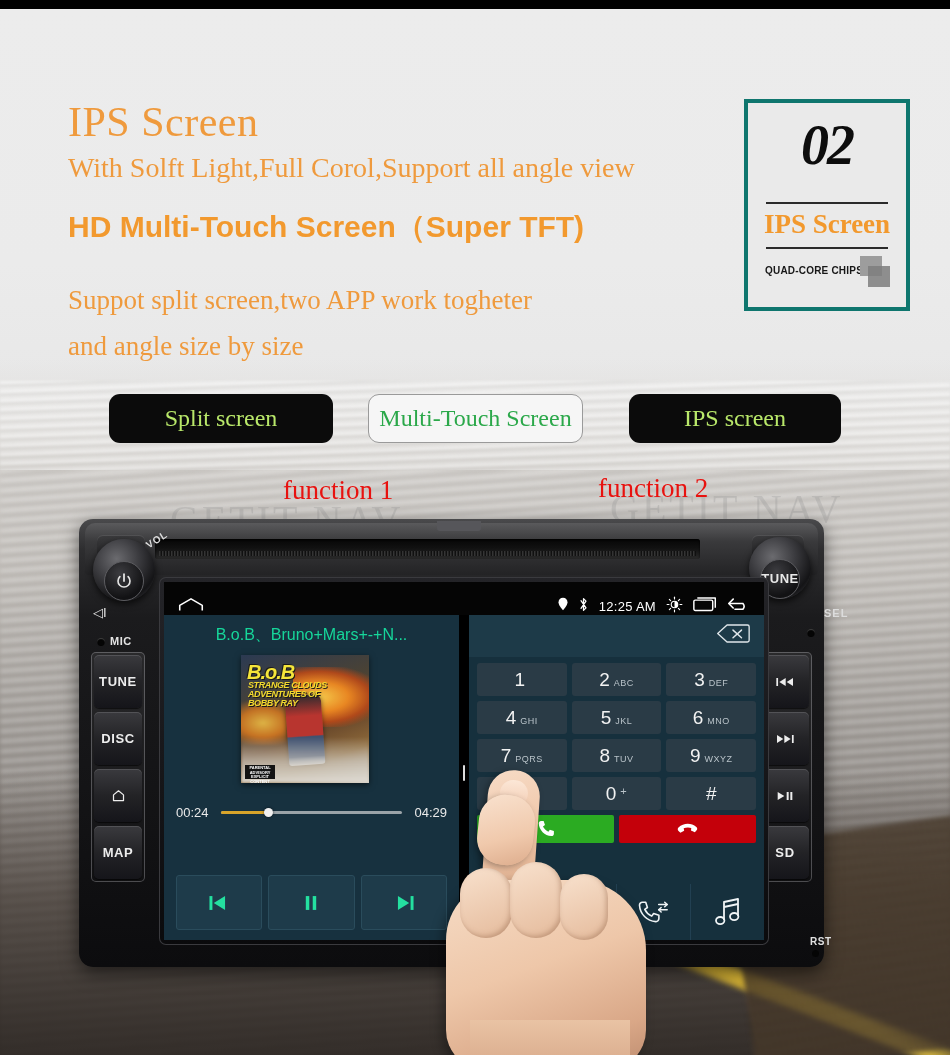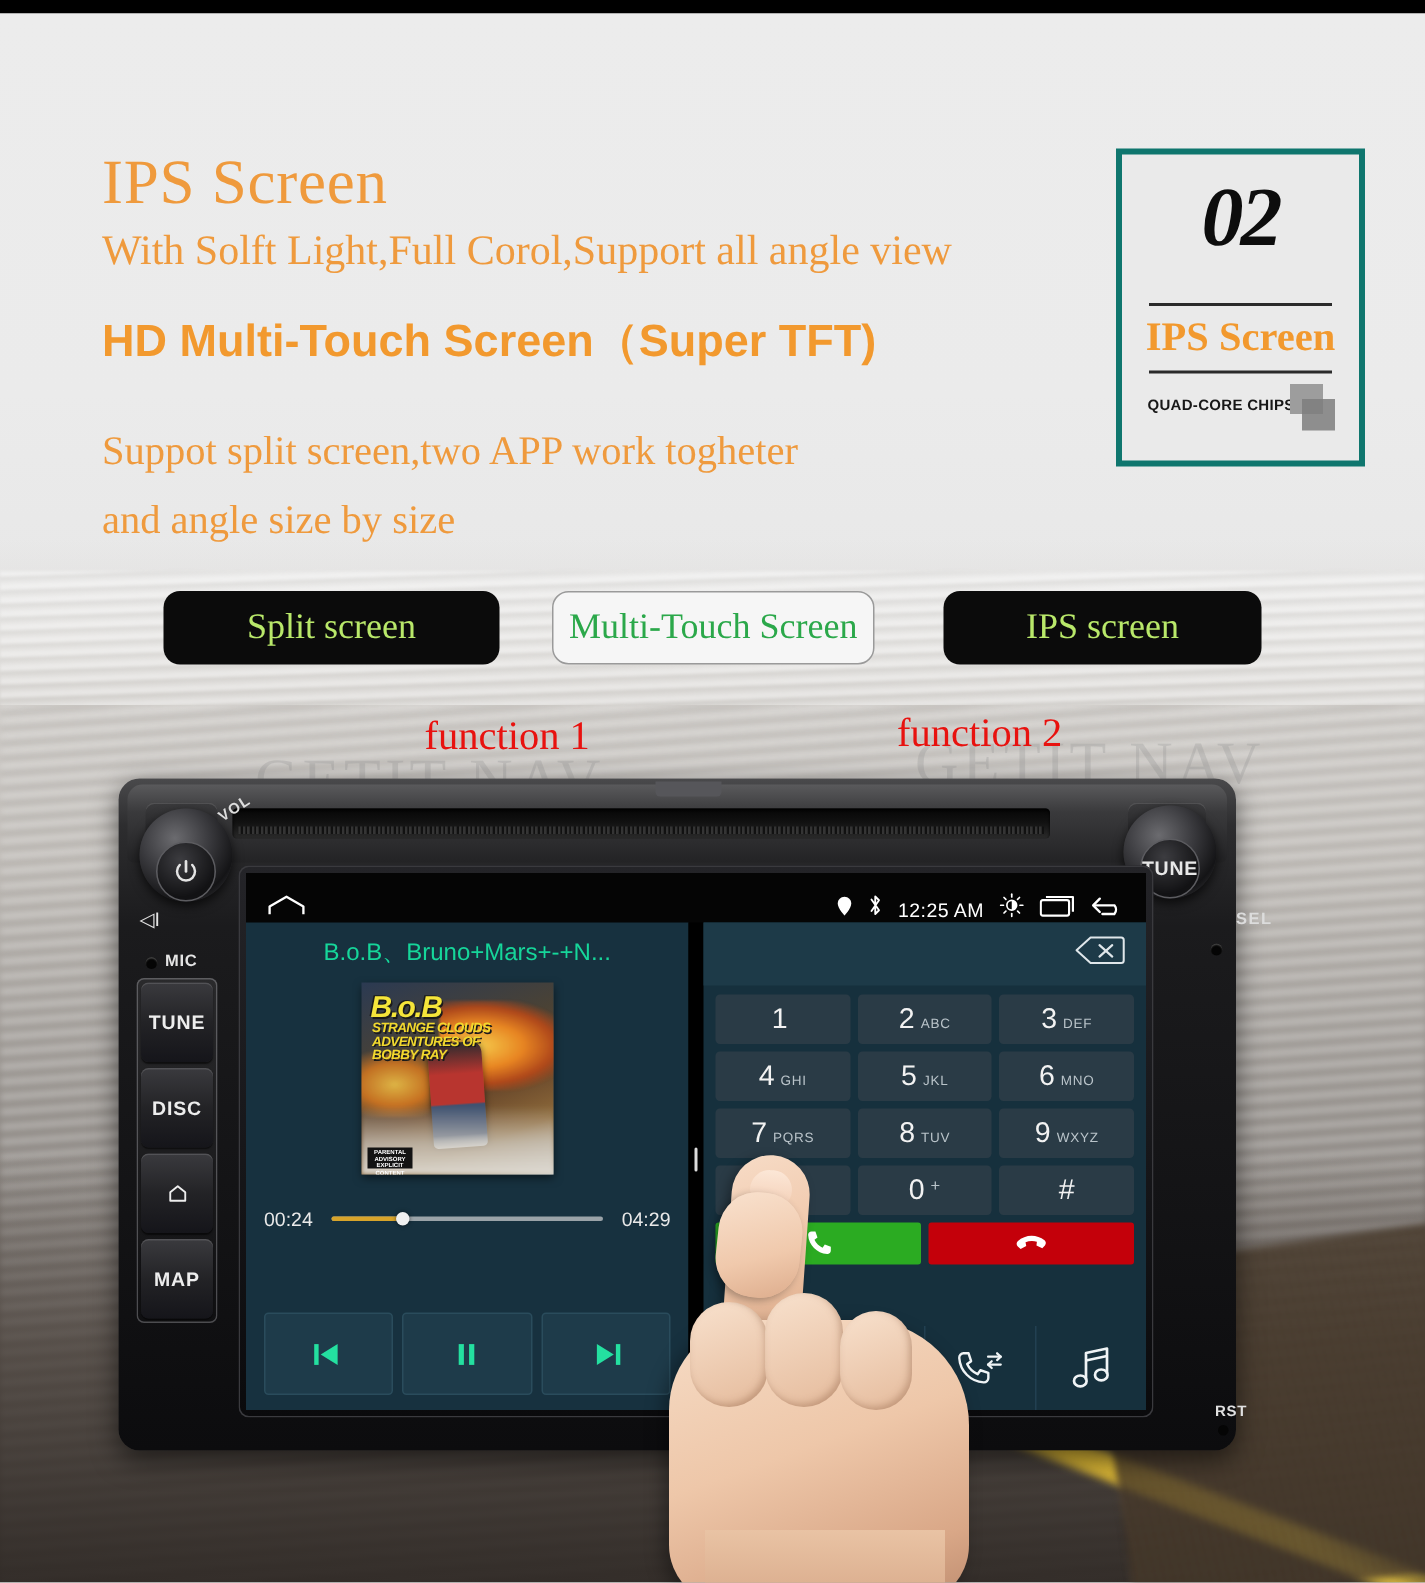--- a/index.html
+++ b/index.html
@@ -355,6 +355,30 @@
       <div class="hb">MAP</div>
     </div>
 
+    <div class="btn-col right">
+      <div class="hb">
+        <svg width="20" height="14" viewBox="0 0 30 16">
+          <rect x="2" y="2" width="2.6" height="12" fill="#ededed"></rect>
+          <polygon points="16,2 16,14 6.5,8" fill="#ededed"></polygon>
+          <polygon points="27,2 27,14 17.5,8" fill="#ededed"></polygon>
+        </svg>
+      </div>
+      <div class="hb">
+        <svg width="20" height="14" viewBox="0 0 30 16">
+          <polygon points="3,2 3,14 12.5,8" fill="#ededed"></polygon>
+          <polygon points="14,2 14,14 23.5,8" fill="#ededed"></polygon>
+          <rect x="25.4" y="2" width="2.6" height="12" fill="#ededed"></rect>
+        </svg>
+      </div>
+      <div class="hb">
+        <svg width="20" height="14" viewBox="0 0 30 16">
+          <polygon points="4,2 4,14 14,8" fill="#ededed"></polygon>
+          <rect x="17.5" y="2" width="3" height="12" fill="#ededed"></rect>
+          <rect x="23" y="2" width="3" height="12" fill="#ededed"></rect>
+        </svg>
+      </div>
+      <div class="hb">SD</div>
+    </div>
 
     <div class="bezel"></div>
     <div class="screen">

